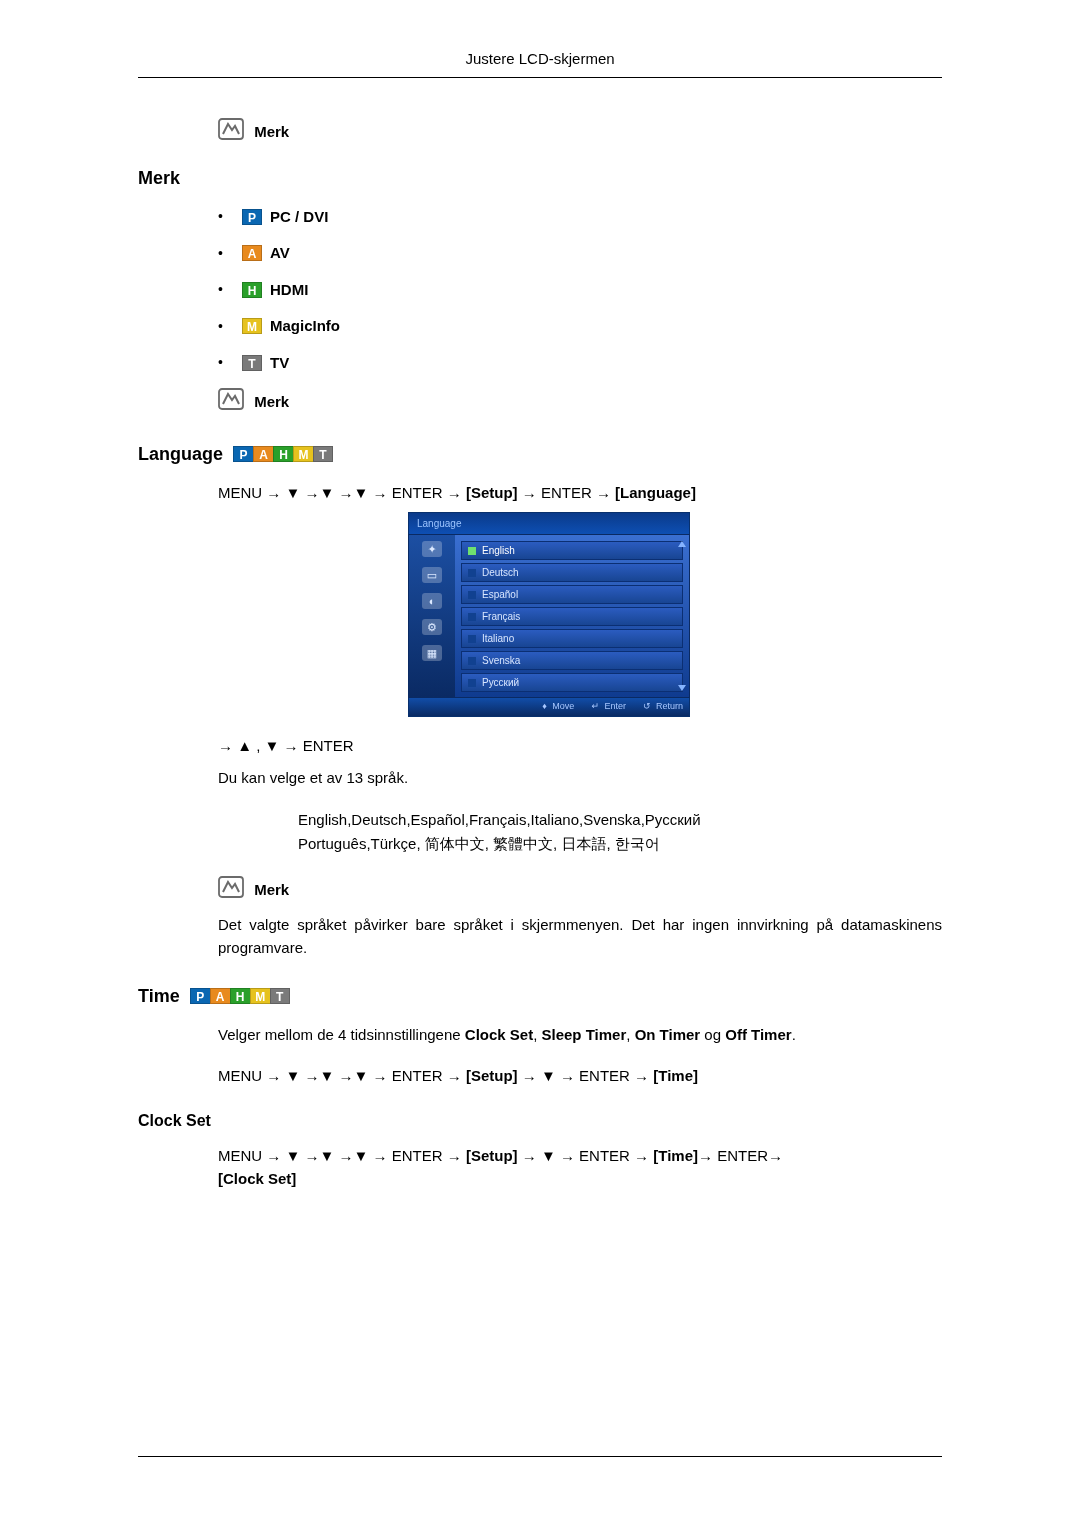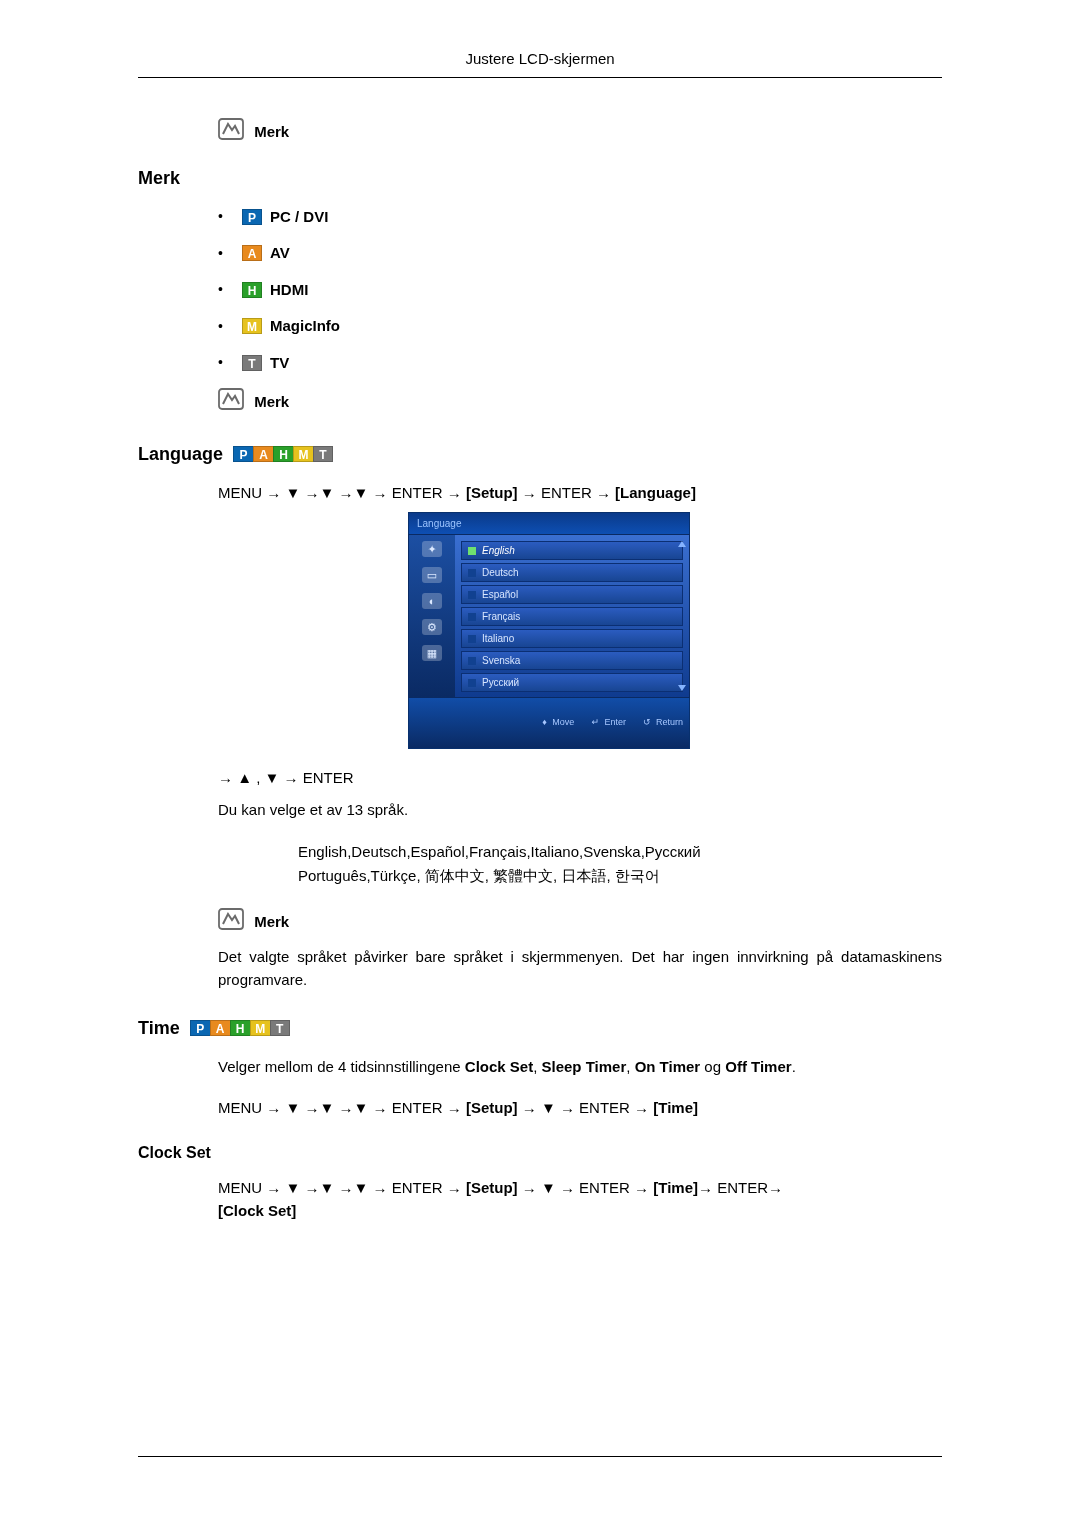--- a/index.html
+++ b/index.html
@@ -188,7 +188,7 @@
     background:#114190;
   }
   .opt-row.sel .opt-chk{ background:#6fe06f; }
-  .opt-row.sel { color:#fff;font-style:italic; }
+  .opt-row.sel { color:#fff; }
   .osd-scroll {
     position:absolute;
     right:3px; top:6px; bottom:6px;

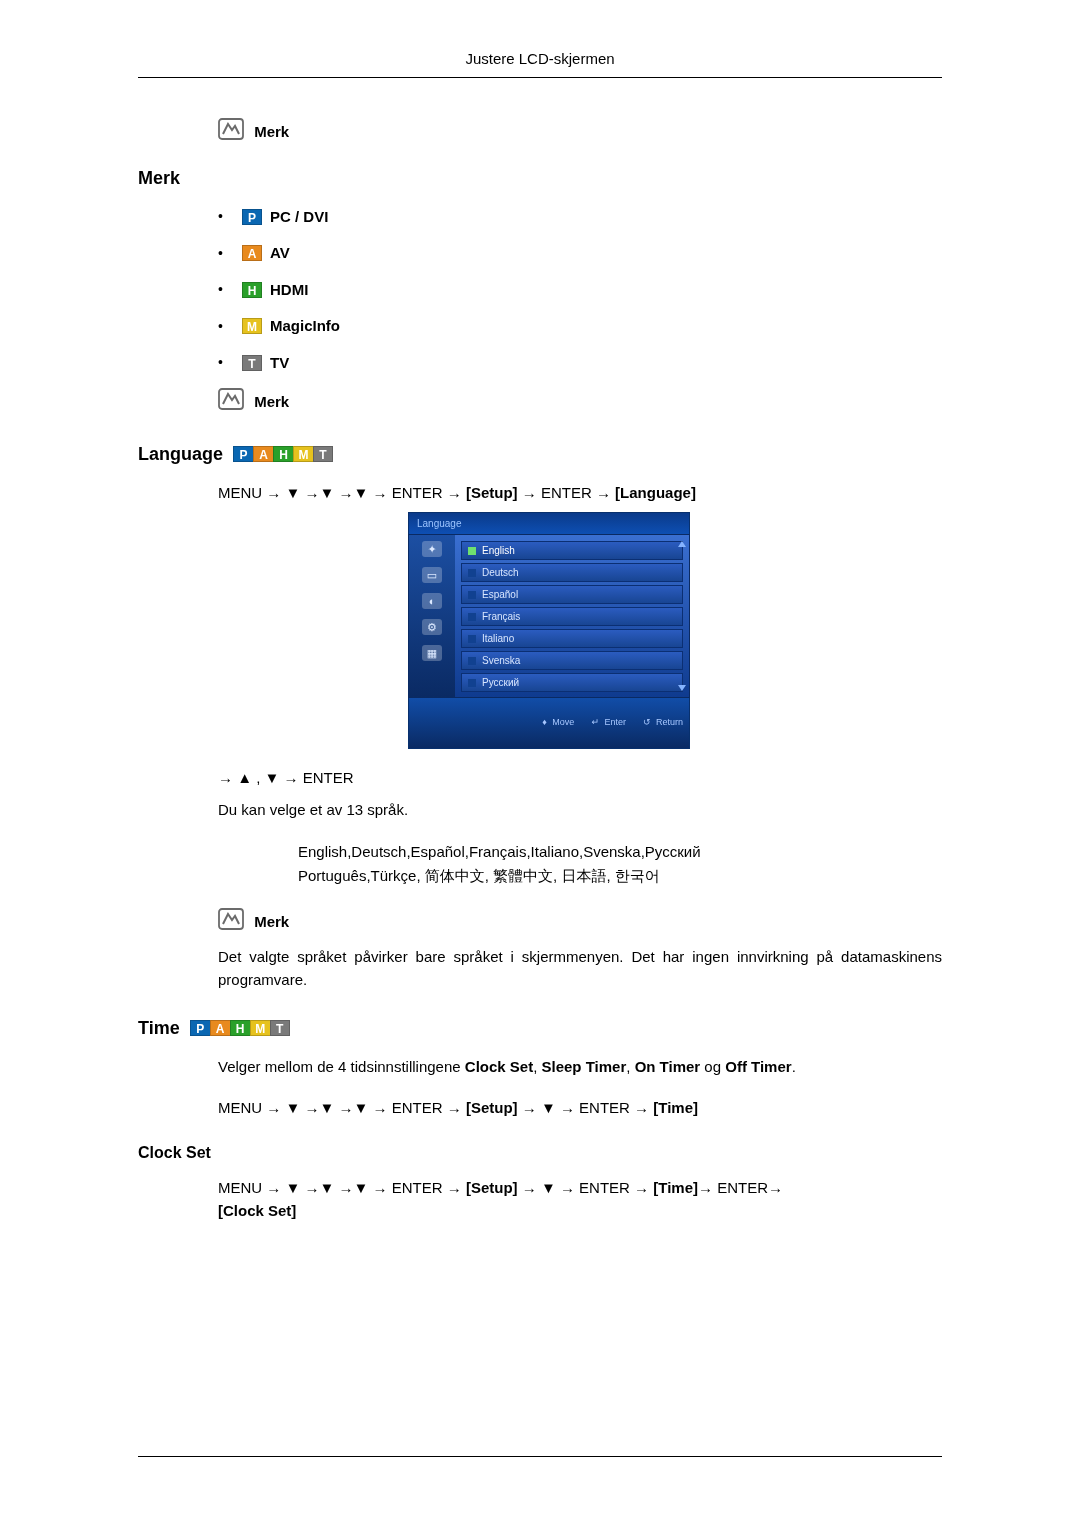--- a/index.html
+++ b/index.html
@@ -209,7 +209,7 @@
     background: linear-gradient(#114da8,#0a2a63);
     color:#a7c7ff;
     font-size:9px;
-    padding:18px 6px;
+    padding:2px 6px;
     display:flex;
     justify-content:flex-end;
     gap:14px;

